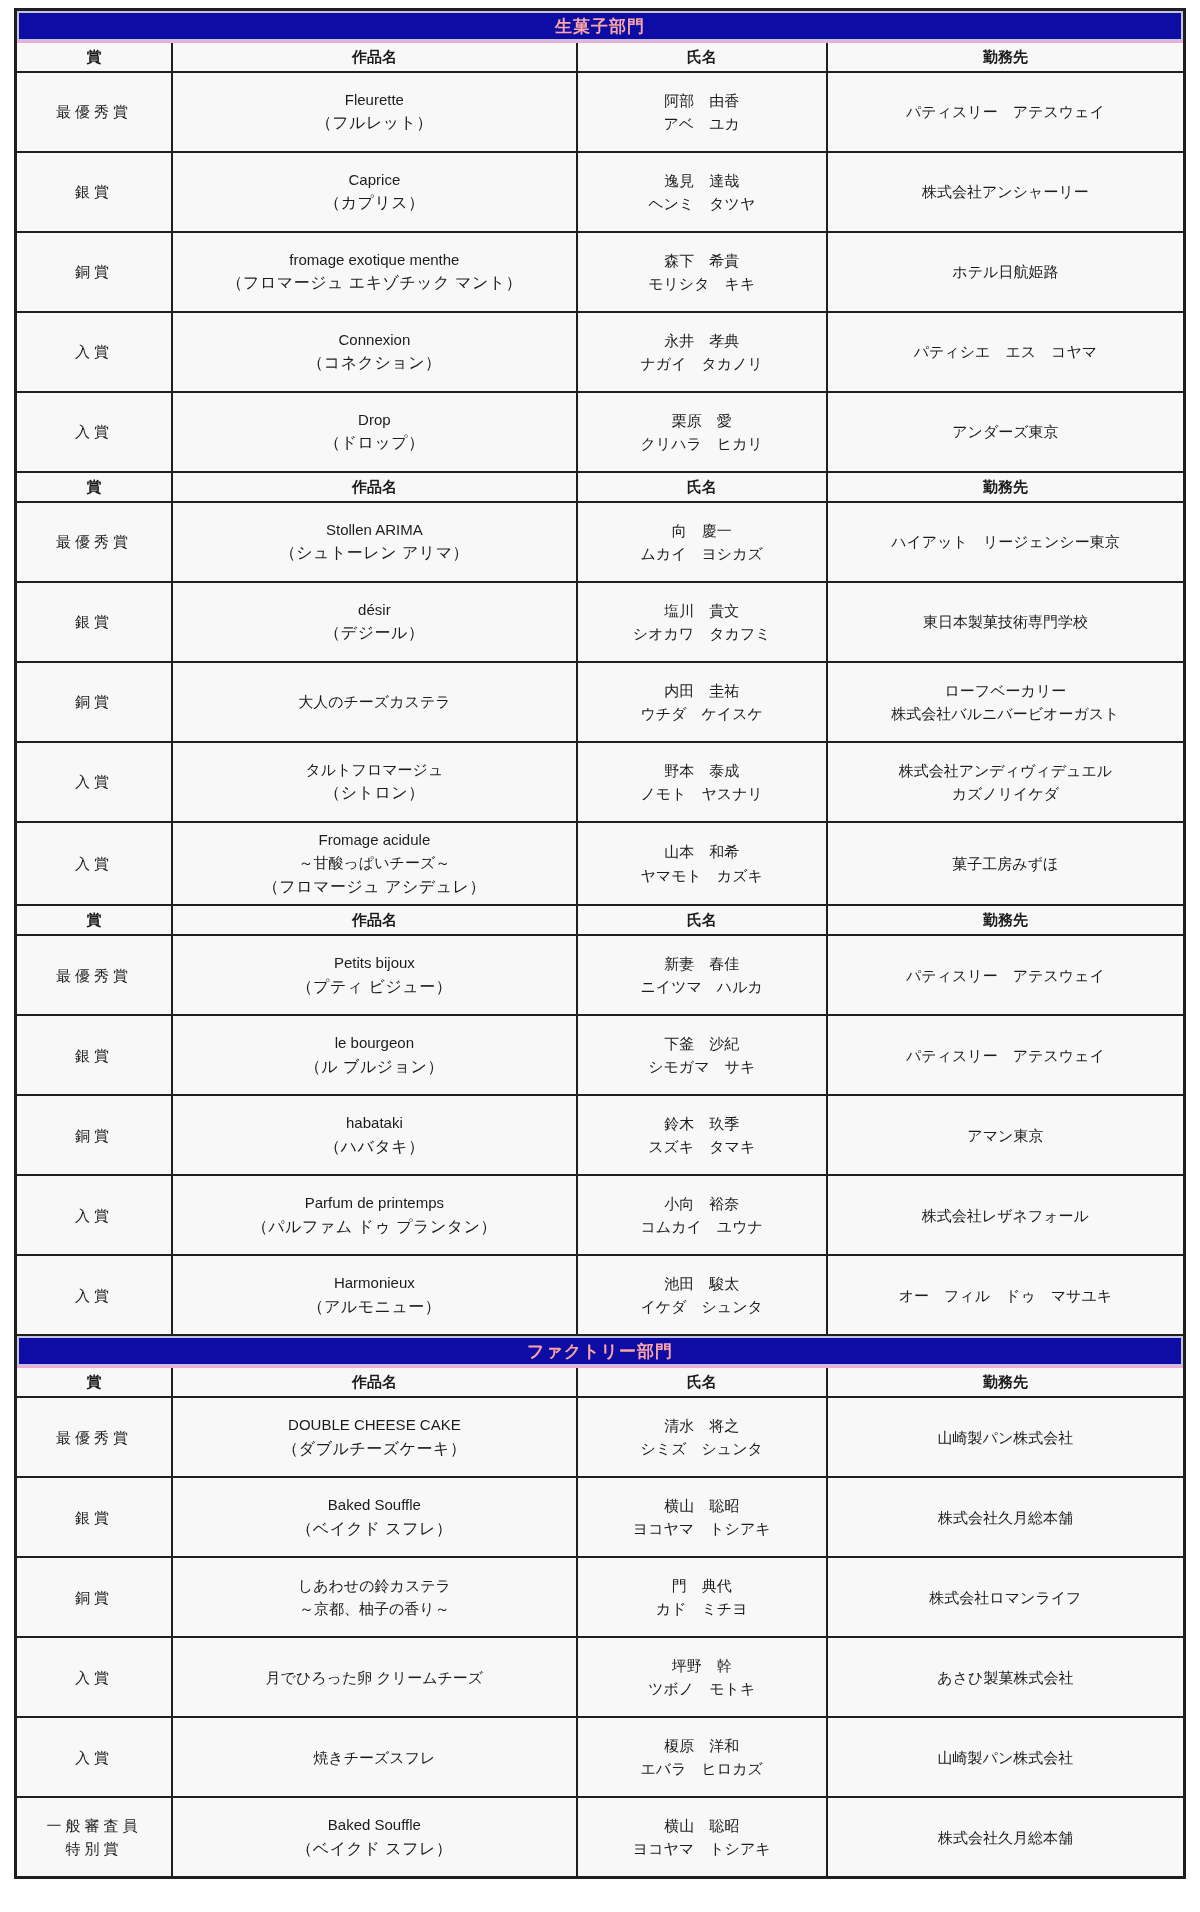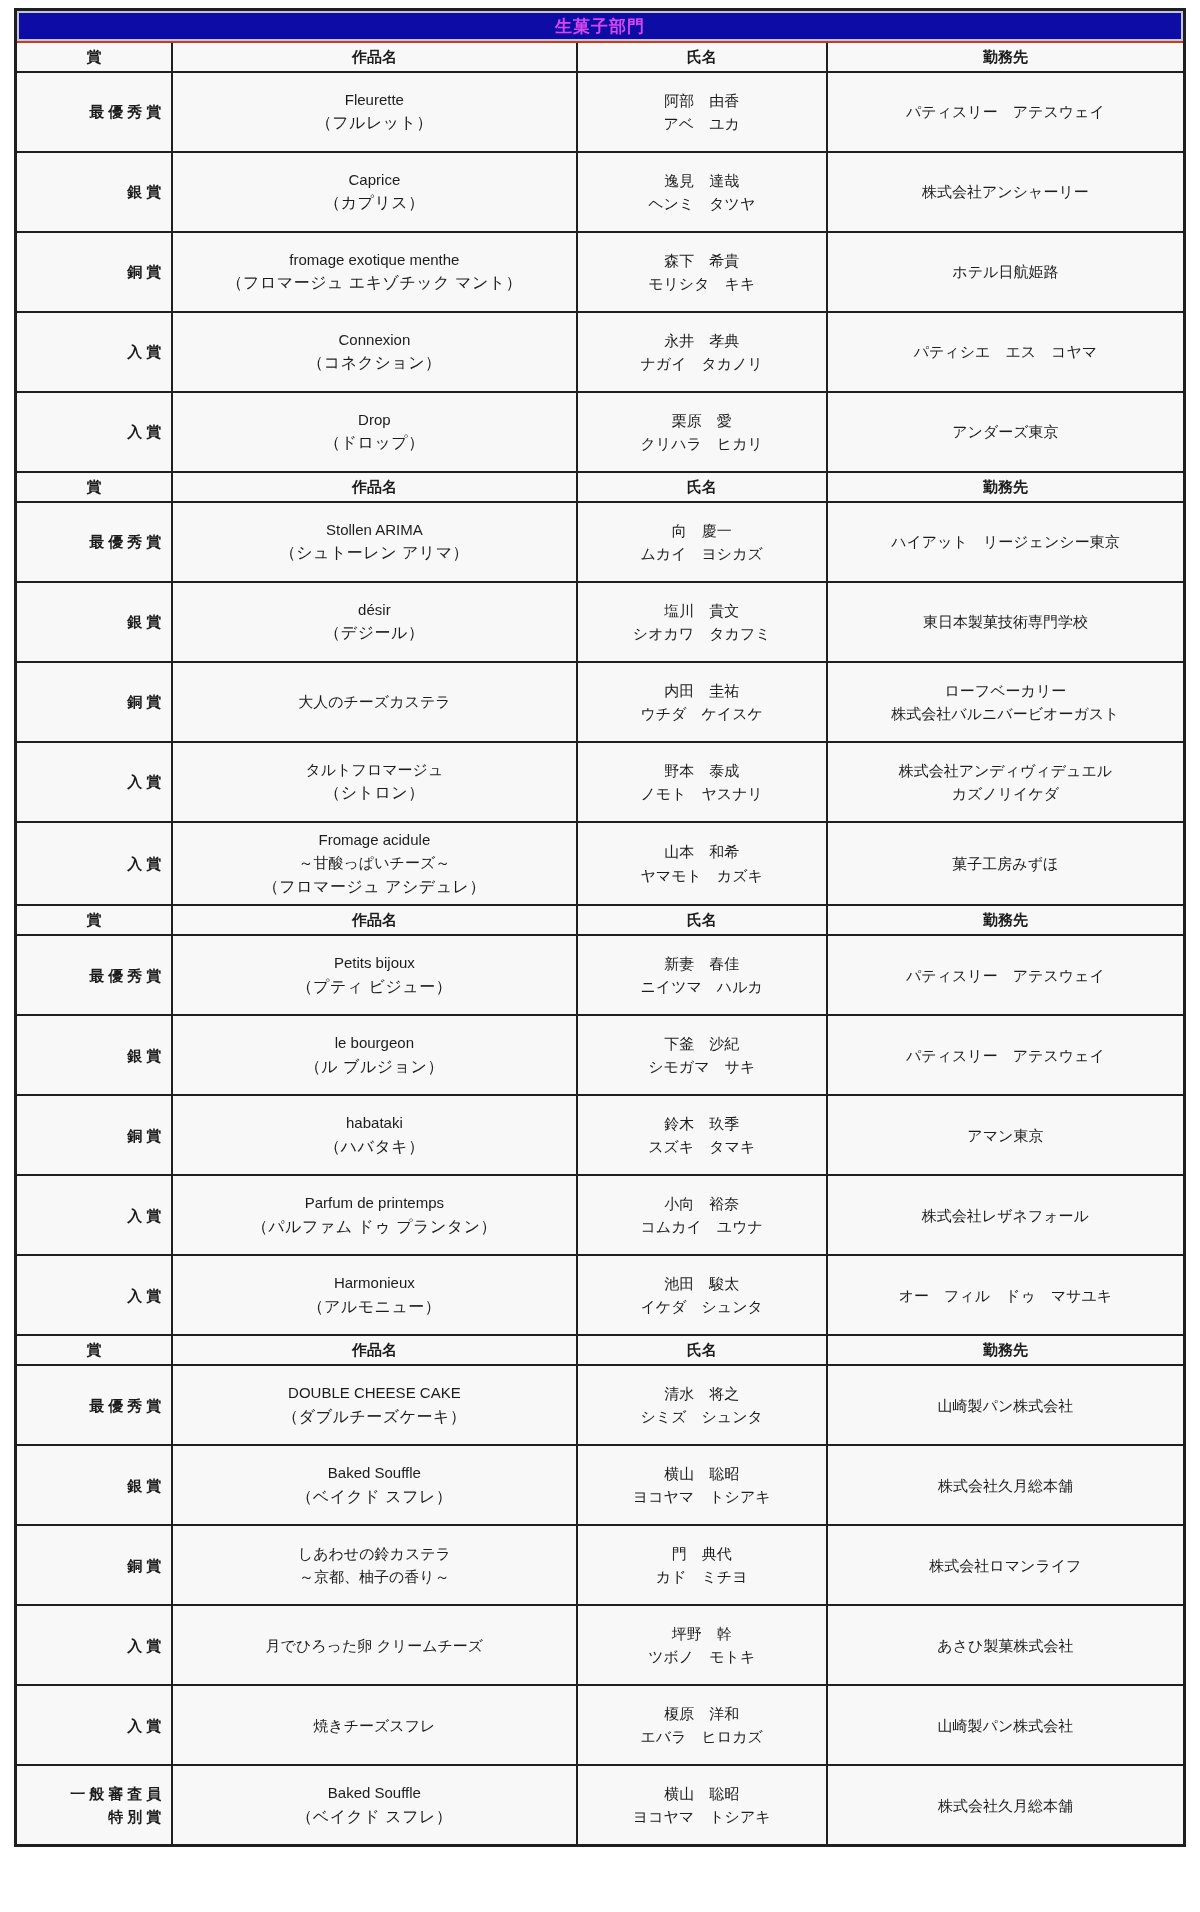--- a/index.html
+++ b/index.html
@@ -30,12 +30,12 @@
   }
   td.band{
     background:var(--band);
-    color:#d946ef;
+    color:#fca5a5;
     font-weight:bold;
     font-size:17px;
     height:28px;
     letter-spacing:1px;
-    border:2px solid #c2410c;
+    border:2px solid #f9a8d4;
     box-shadow:inset 0 0 0 2px #c3c3e2;
   }
   tr.colhdr td{

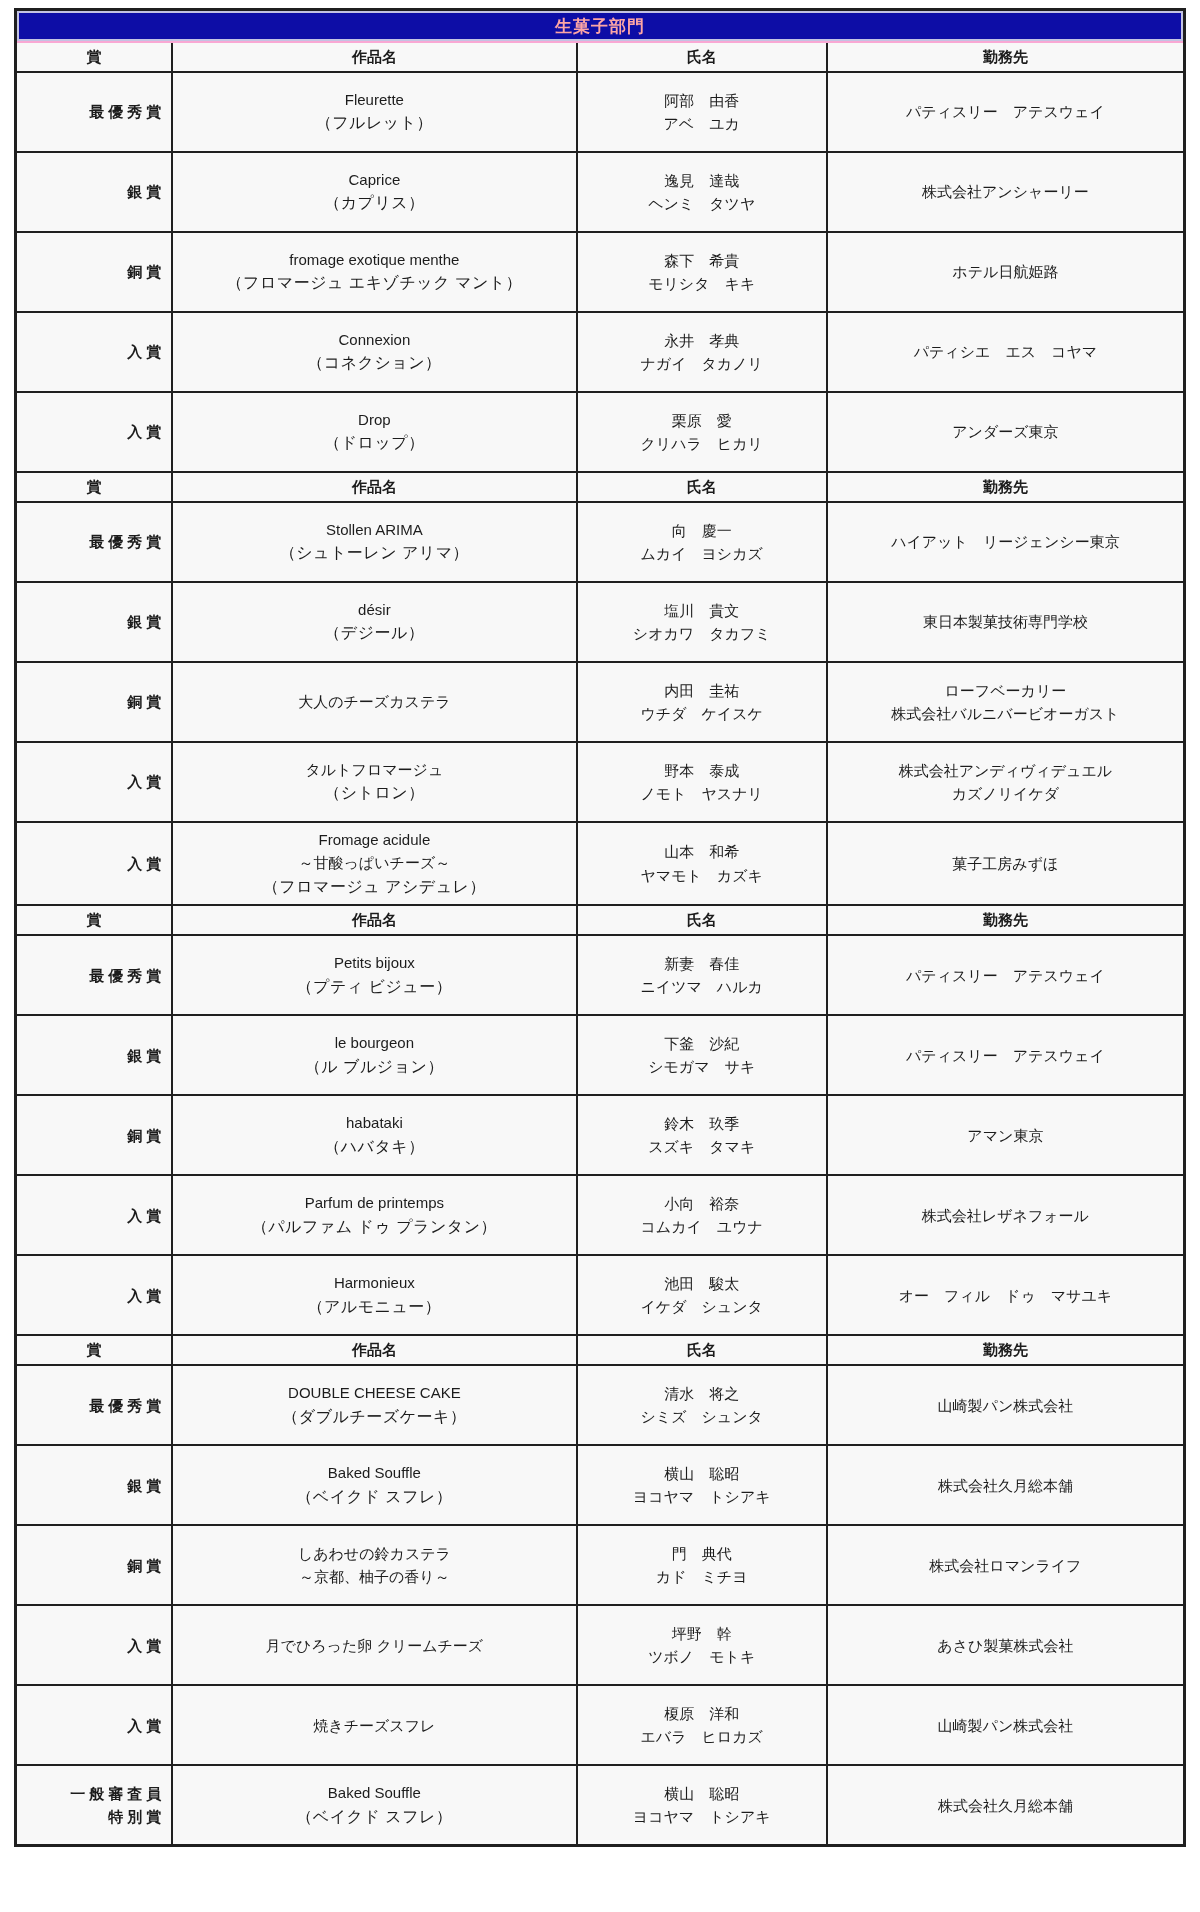--- a/index.html
+++ b/index.html
@@ -51,9 +51,8 @@
     line-height:1.55;
   }
   td.award .line{
-    font-weight:bold;
+    font-weight:normal;
     letter-spacing:4px;
-    text-align:right;
   }
   td.work .line.sub{
     font-size:16px;

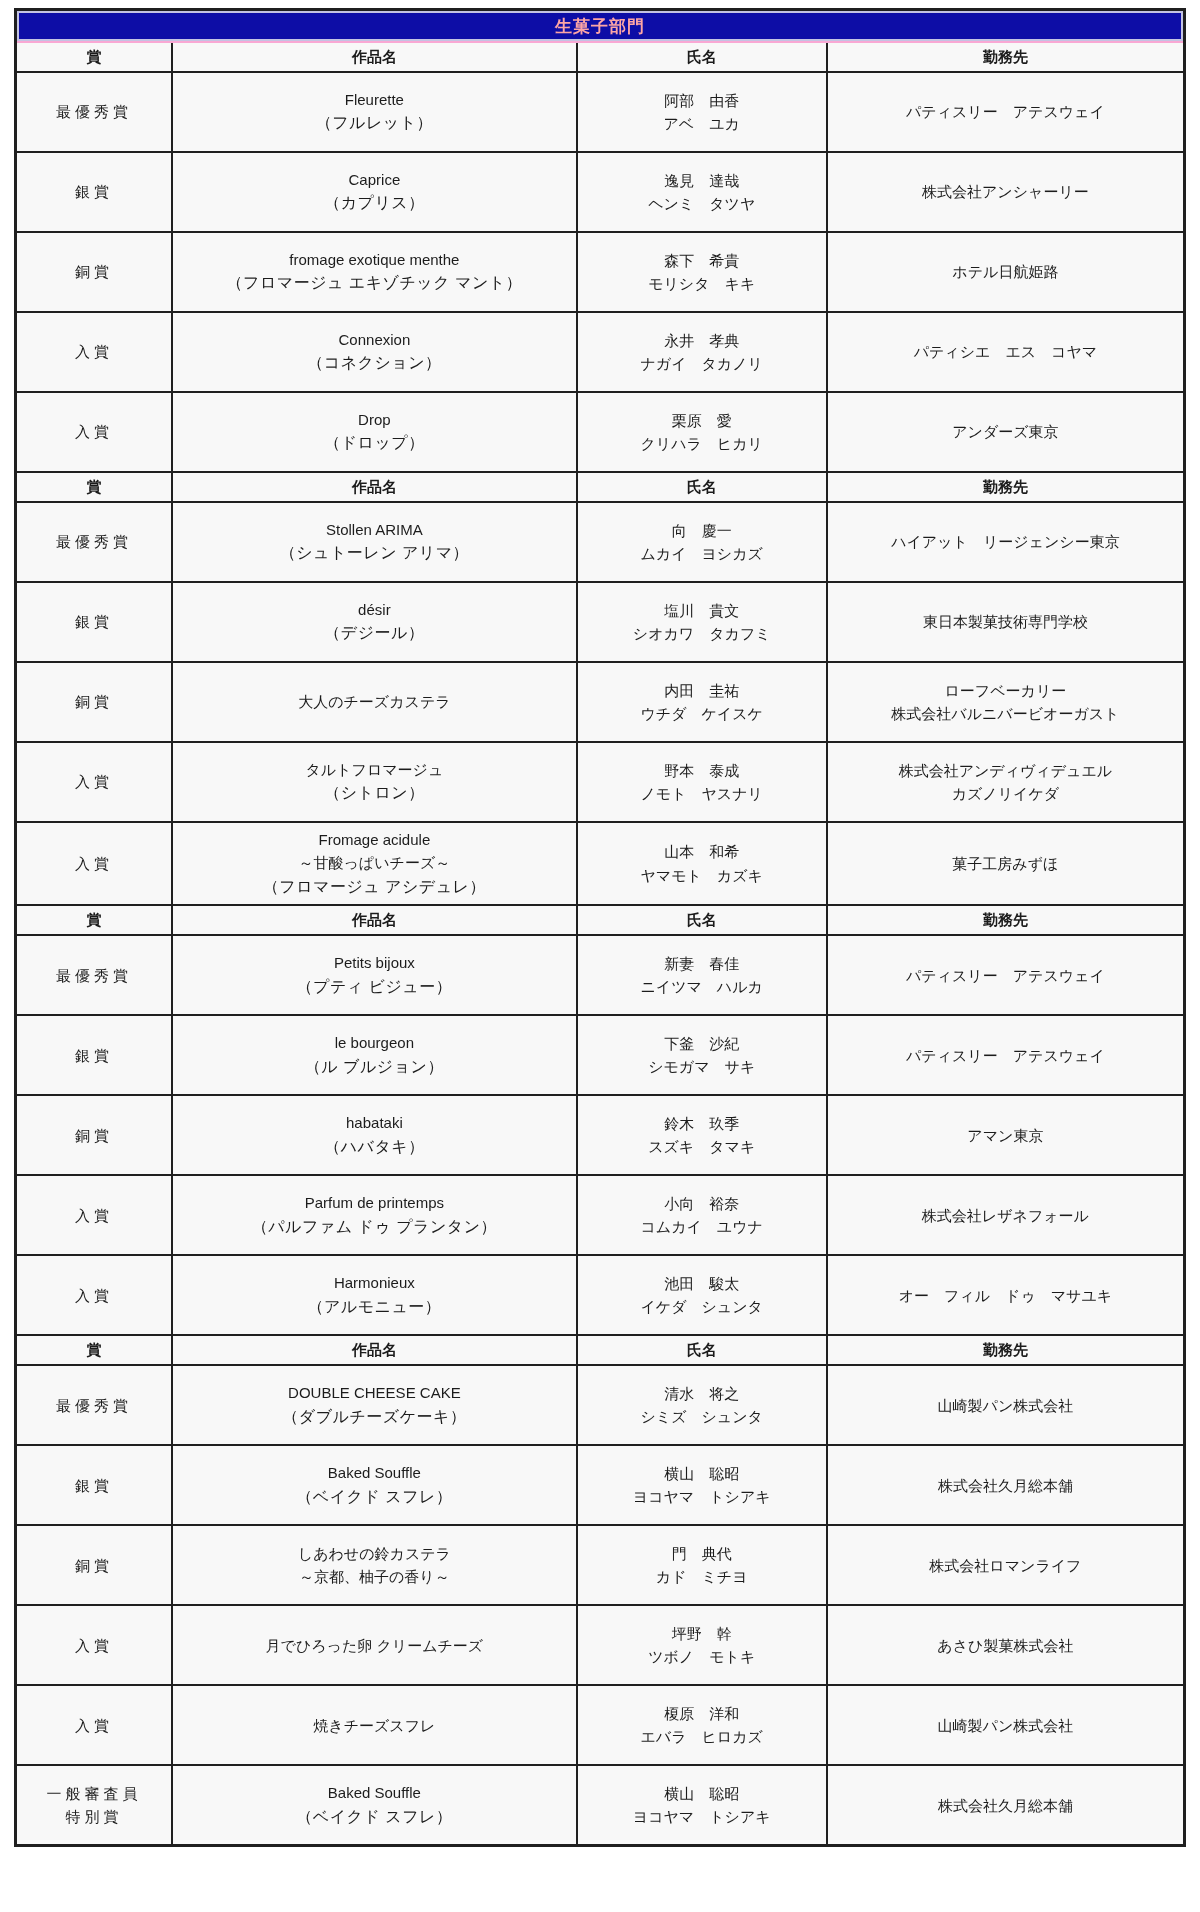--- a/index.html
+++ b/index.html
@@ -335,6 +335,9 @@
             <div class="line">オー　フィル　ドゥ　マサユキ</div>
           </td>
         </tr>
+        <tr>
+          <td colspan="4" class="band">ファクトリー部門</td>
+        </tr>
         <tr class="colhdr">
           <td>賞</td>
           <td>作品名</td>

